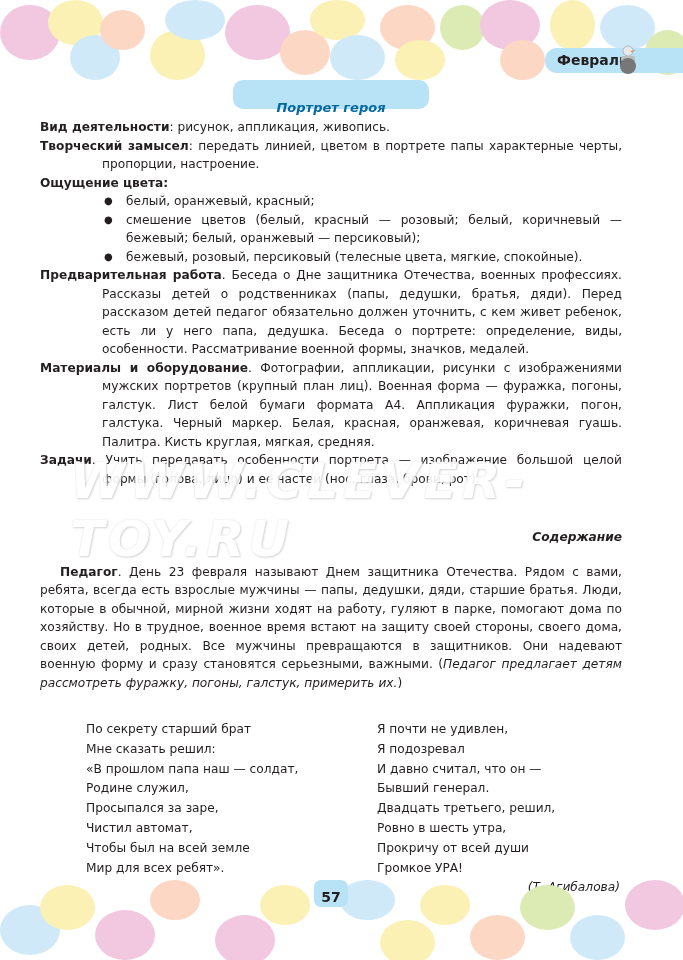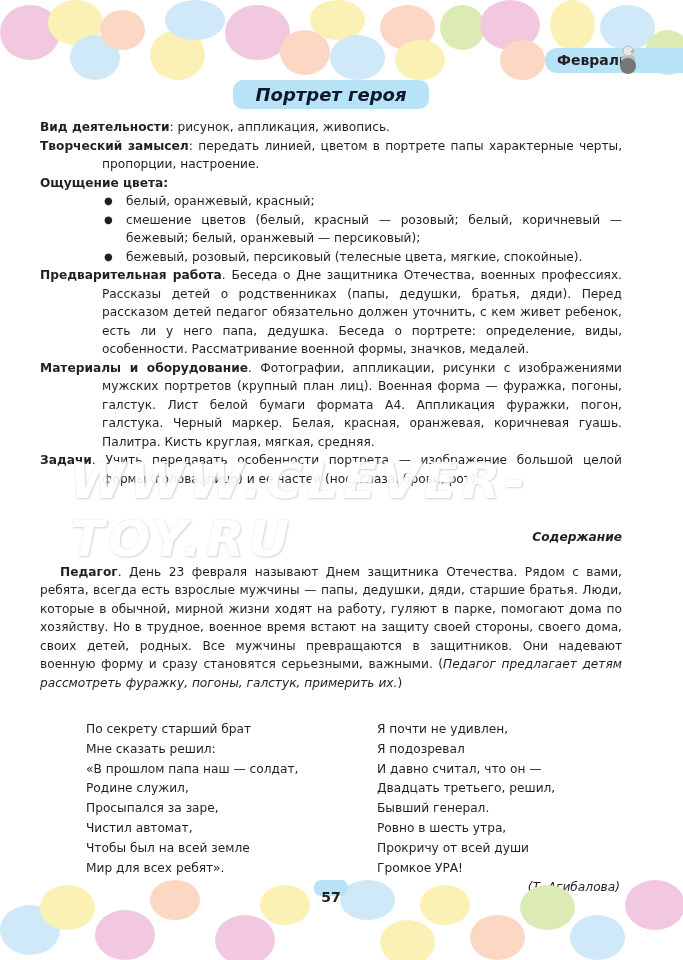--- a/index.html
+++ b/index.html
@@ -12,7 +12,7 @@
   .page-tab-label { position: absolute; left: 12px; top: 4px; font-size: 14px; font-weight: bold; color: #231f20; }
   .snowman { position: absolute; left: 72px; top: -4px; width: 22px; height: 30px; }
   .title-pill { position: absolute; left: 233px; top: 80px; width: 196px; height: 29px; background: #b8e2f6; border-radius: 10px; text-align: center; }
-  .title-pill span { display: inline-block; margin-top: 4px; font-size: 18px; font-weight: bold; font-style: italic; color: #0f172a; }
+  .title-pill span { display: inline-block; margin-top: 20px; font-size: 13px; font-weight: bold; font-style: italic; color: #0369a1; }
   .content { position: absolute; left: 40px; top: 118px; width: 582px; font-size: 12.2px; line-height: 18.5px; }
   .p { margin: 0; text-align: justify; }
   .hang { padding-left: 62px; text-indent: -62px; }

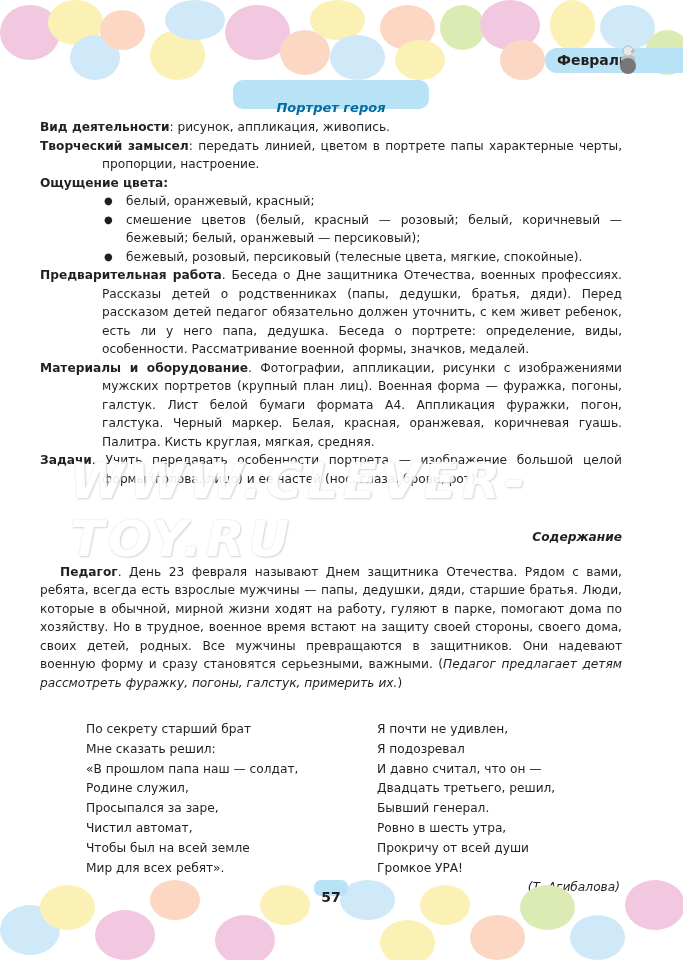--- a/index.html
+++ b/index.html
@@ -108,8 +108,8 @@
       <span class="poem-line">Я почти не удивлен,</span>
       <span class="poem-line">Я подозревал</span>
       <span class="poem-line">И давно считал, что он —</span>
+      <span class="poem-line">Бывший генерал.</span>
       <span class="poem-line">Двадцать третьего, решил,</span>
-      <span class="poem-line">Бывший генерал.</span>
       <span class="poem-line">Ровно в шесть утра,</span>
       <span class="poem-line">Прокричу от всей души</span>
       <span class="poem-line">Громкое УРА!</span>

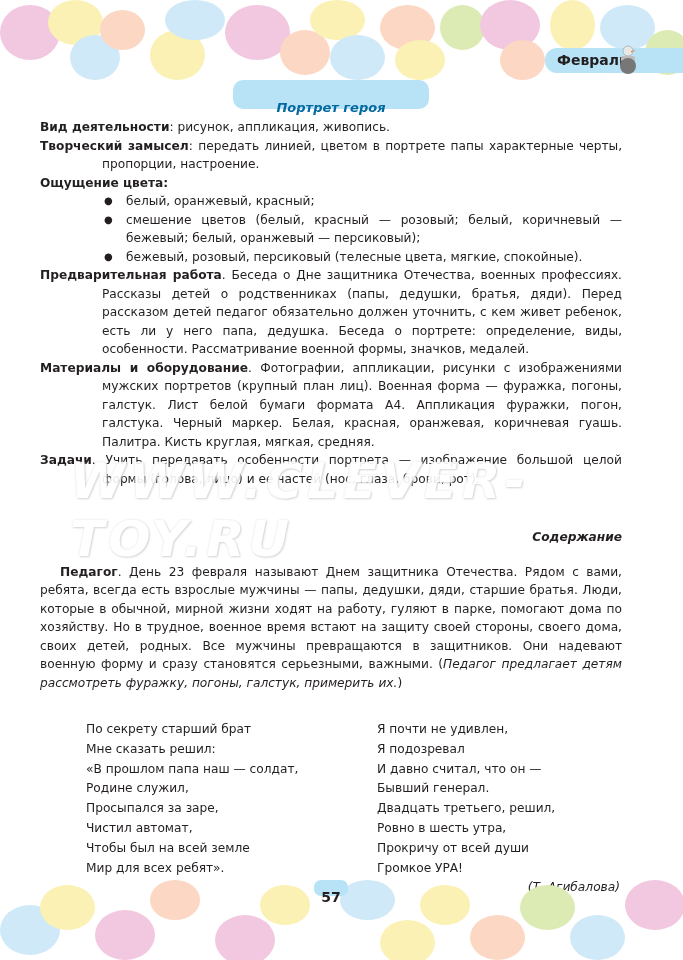--- a/index.html
+++ b/index.html
@@ -29,7 +29,7 @@
   .poem-line { display: block; line-height: 19.8px; }
   .author { display: block; text-align: right; padding-right: 2px; font-style: italic; line-height: 19.8px; }
   .watermark { position: absolute; left: 70px; top: 452px; width: 540px; font-size: 50px; font-weight: bold; font-style: italic; color: #ffffff; letter-spacing: 4px; text-shadow: 0 0 2px #d8d8d8, 1px 1px 2px #cfcfcf; opacity: 0.9; pointer-events: none; }
-  .page-num { position: absolute; left: 314px; top: 880px; width: 34px; height: 16px; background: #b8e2f6; border-radius: 7px; text-align: center; font-weight: bold; font-size: 14px; line-height: 34px; color: #231f20; }
+  .page-num { position: absolute; left: 314px; top: 880px; width: 34px; height: 27px; background: #b8e2f6; border-radius: 7px; text-align: center; font-weight: bold; font-size: 14px; line-height: 34px; color: #231f20; }
 </style>
 </head>
 <body>

